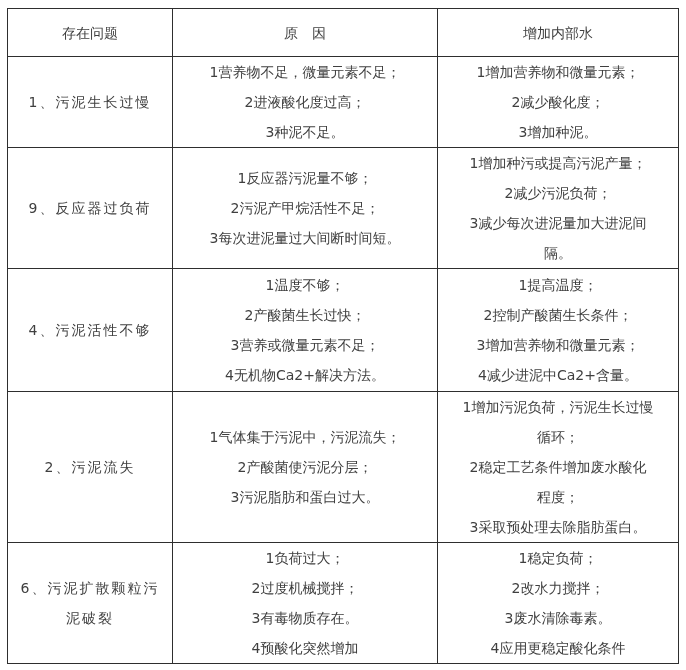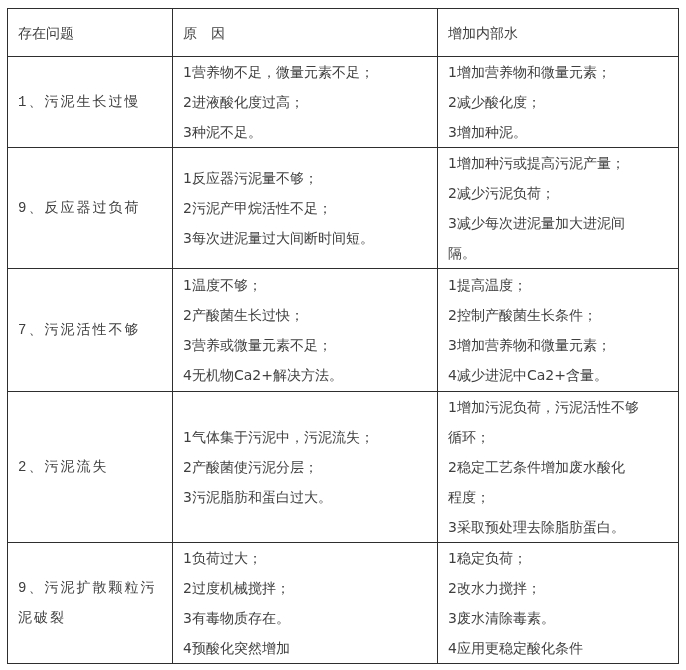--- a/index.html
+++ b/index.html
@@ -39,6 +39,7 @@
   .line {
     line-height: 30px;
     white-space: nowrap;
+    text-align: center;
   }
   td.problem .line {
     letter-spacing: 2px;

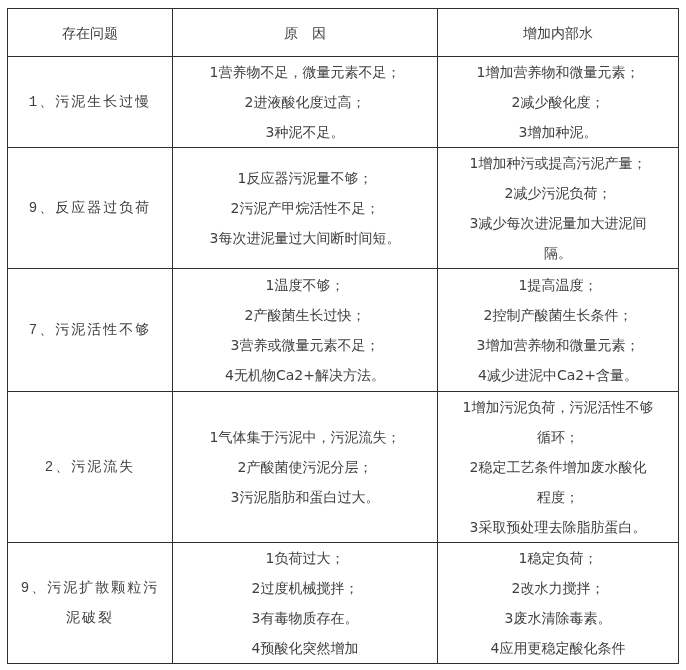--- a/index.html
+++ b/index.html
@@ -44,7 +44,6 @@
   td.problem .line {
     letter-spacing: 2px;
     white-space: normal;
-    font-family: Liberation Mono, monospace;
   }
   tr.hdr  { height: 48px; }
   tr.r0   { height: 90px; }

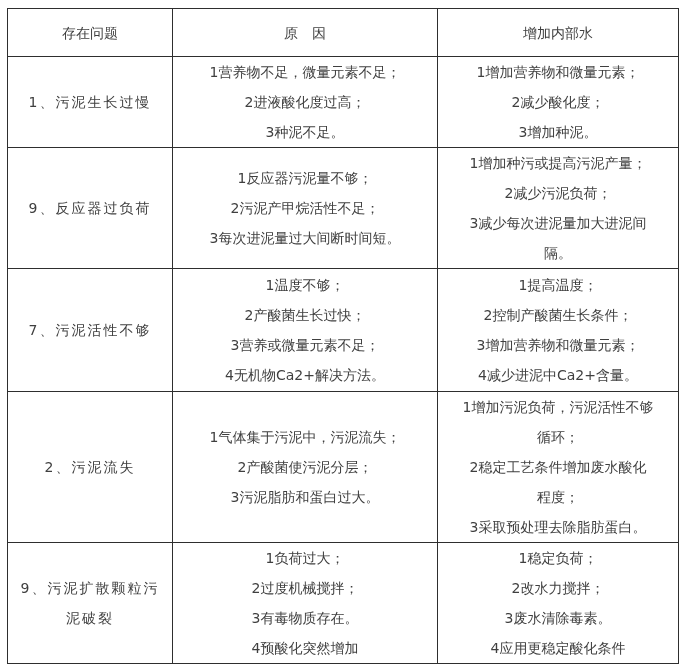--- a/index.html
+++ b/index.html
@@ -109,7 +109,7 @@
       </tr>
       <tr class="r2">
         <td class="problem">
-          <div class="line">7、污泥活性不够</div>
+          <div class="line">4、污泥活性不够</div>
         </td>
         <td>
           <div class="line">1温度不够；</div>

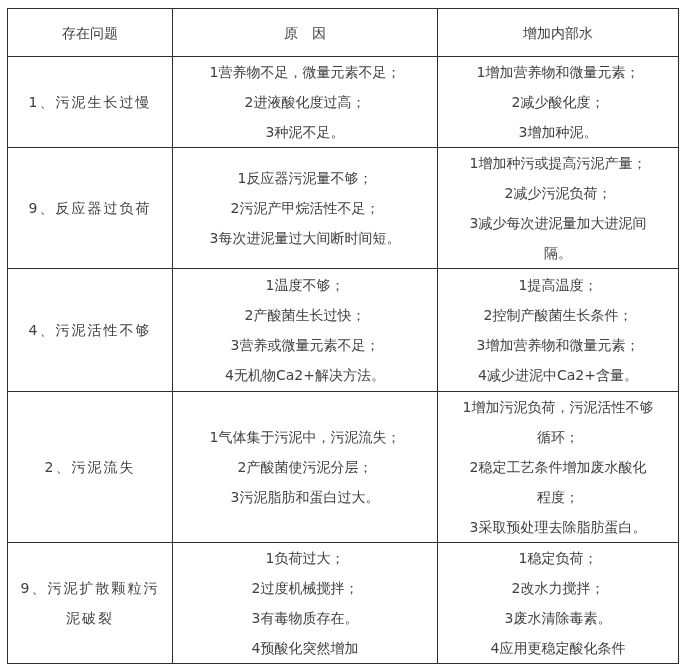--- a/index.html
+++ b/index.html
@@ -134,7 +134,7 @@
           <div class="line">3污泥脂肪和蛋白过大。</div>
         </td>
         <td>
-          <div class="line">1增加污泥负荷，污泥活性不够</div>
+          <div class="line">1增加污泥负荷，污泥生长过慢</div>
           <div class="line">循环；</div>
           <div class="line">2稳定工艺条件增加废水酸化</div>
           <div class="line">程度；</div>

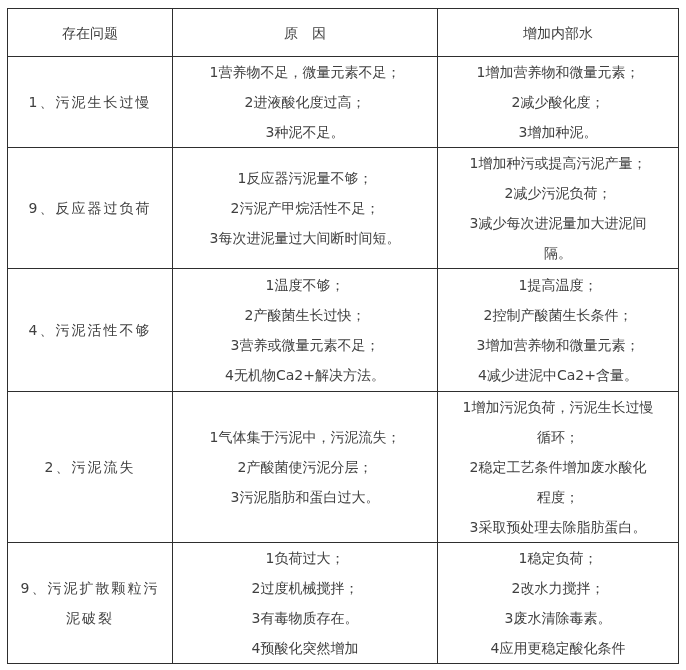--- a/index.html
+++ b/index.html
@@ -143,7 +143,7 @@
       </tr>
       <tr class="r4">
         <td class="problem">
-          <div class="line">9、污泥扩散颗粒污</div>
+          <div class="line">6、污泥扩散颗粒污</div>
           <div class="line">泥破裂</div>
         </td>
         <td>

